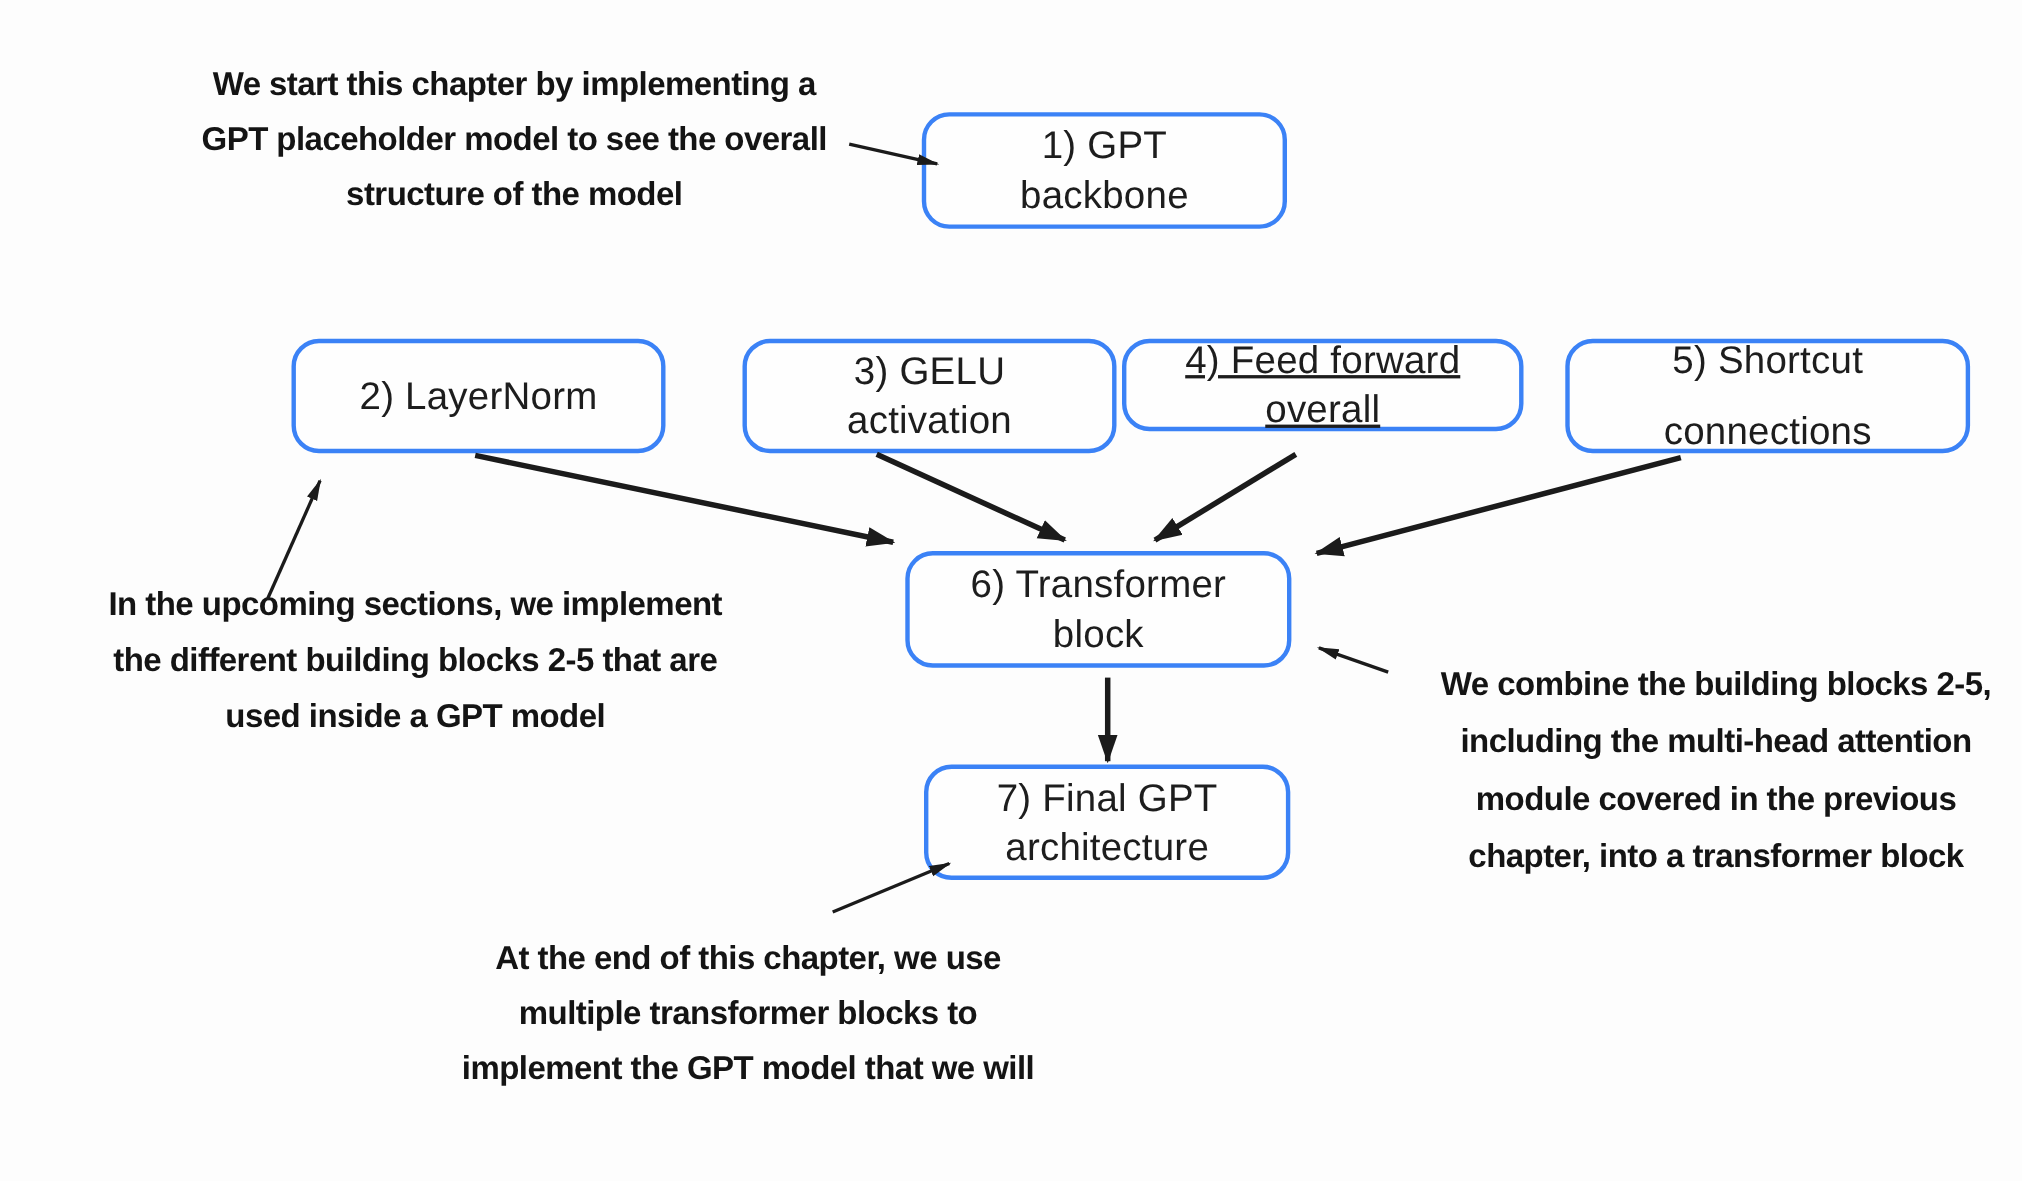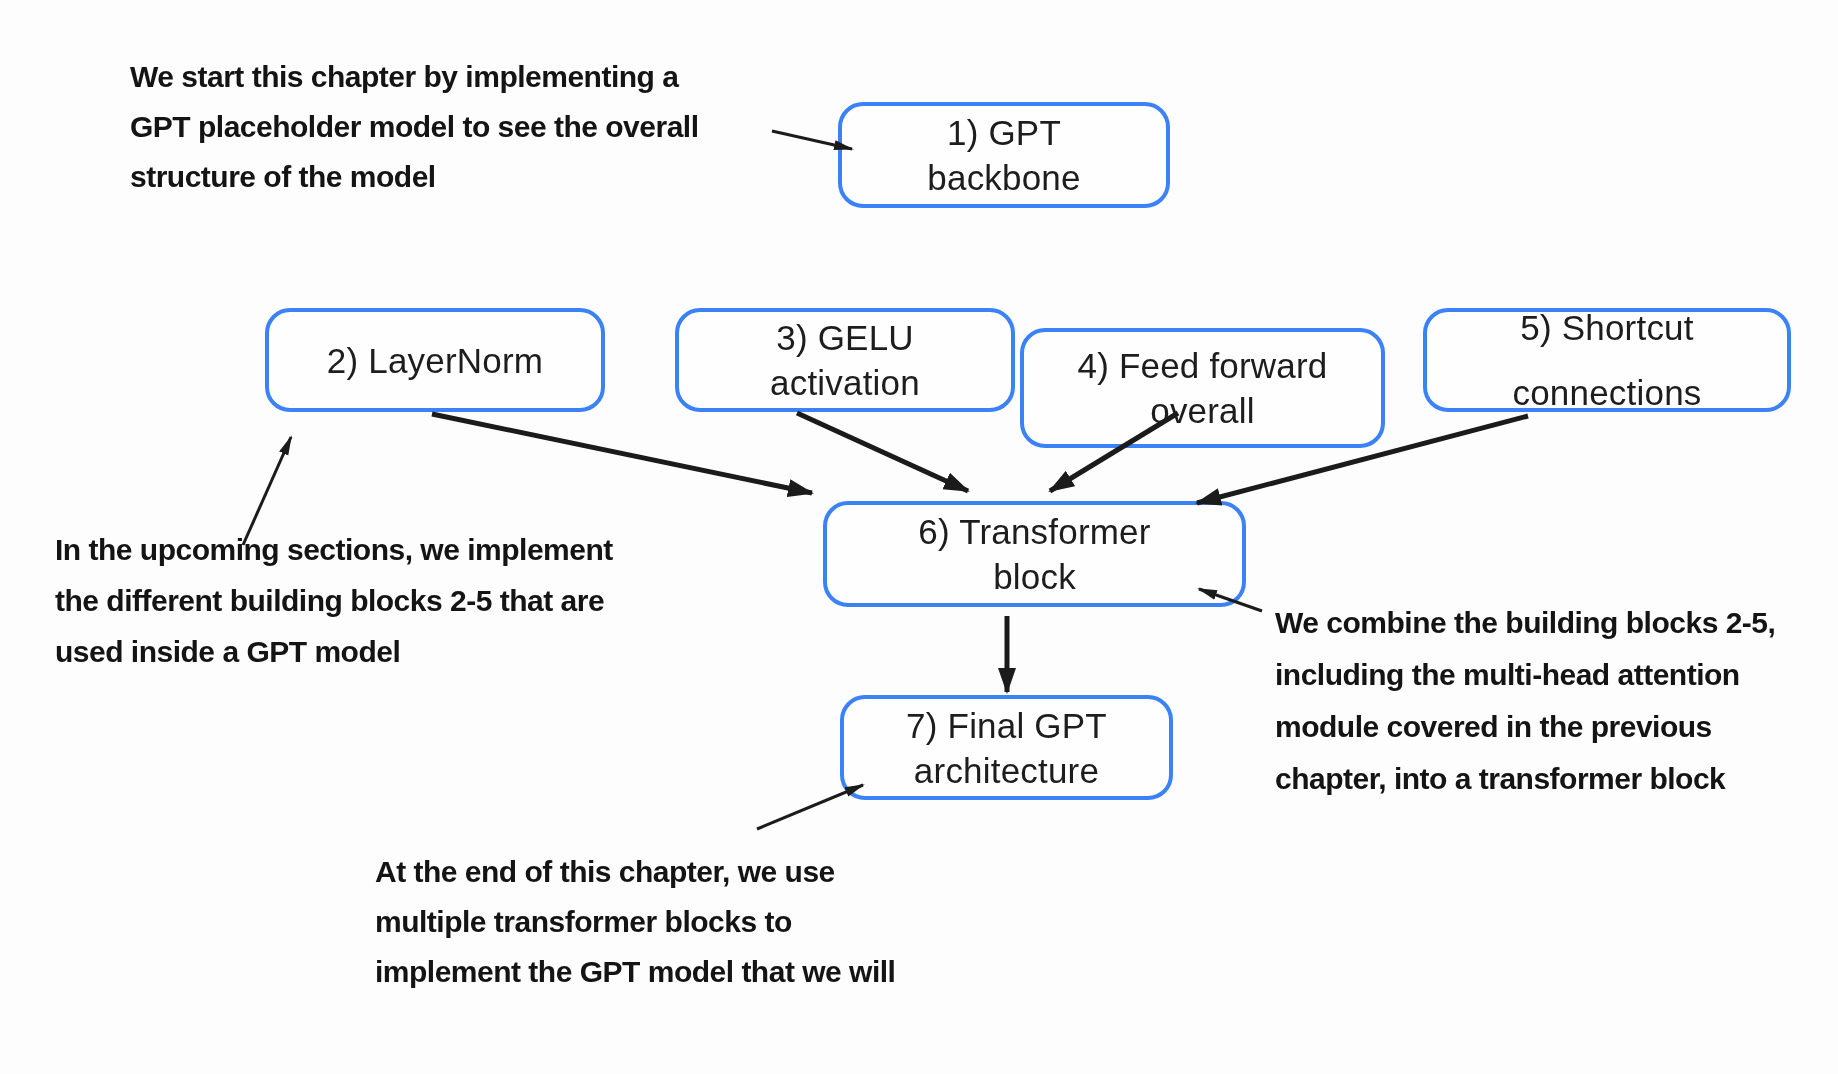--- a/index.html
+++ b/index.html
@@ -29,6 +29,7 @@
   
   .note{
     position:absolute;
+    text-align:center;
     font-weight:700;
     font-size:30px;
     letter-spacing:-0.5px;

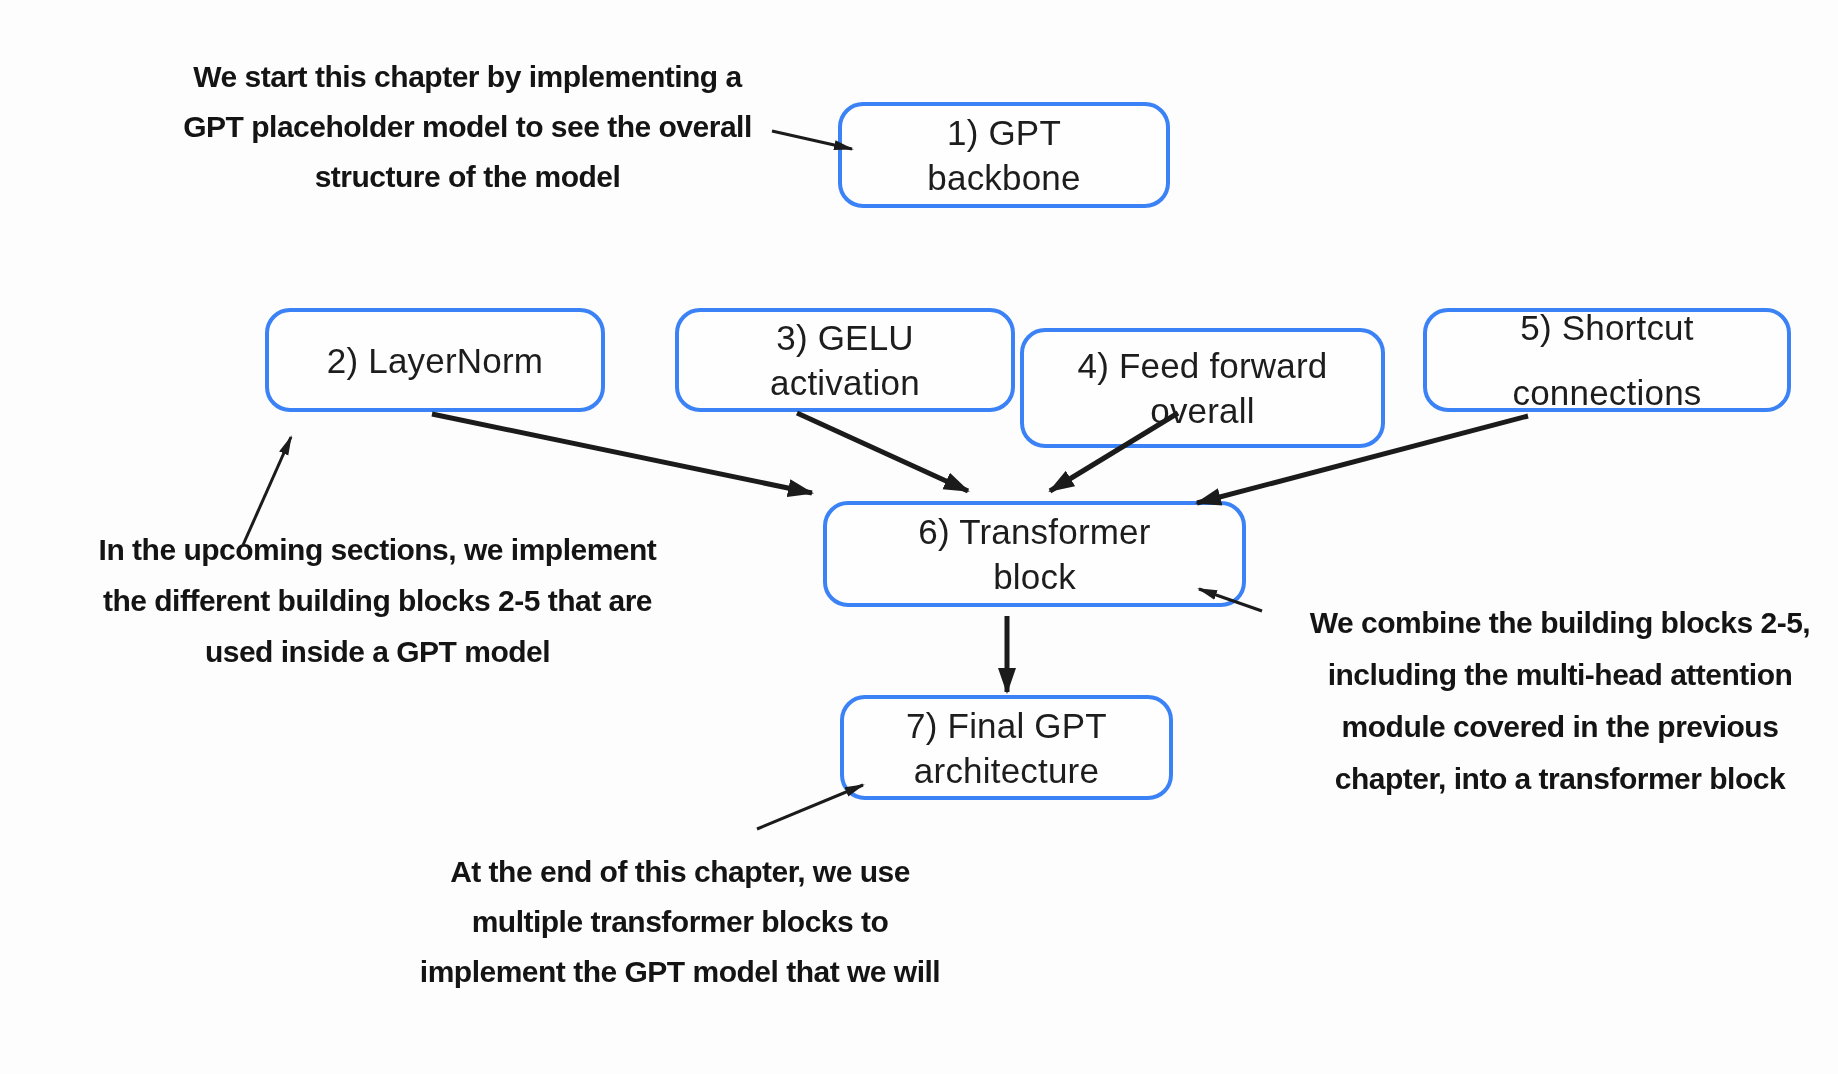--- a/index.html
+++ b/index.html
@@ -87,7 +87,7 @@
     <span>activation</span>
   </div>
 
-  <div class="fbox" style="left:1020px;top:328px;width:365px;height:120px;">
+  <div class="fbox" style="left:1020px;top:308px;width:365px;height:84px;text-decoration:underline;">
     <span>4) Feed forward</span>
     <span>overall</span>
   </div>

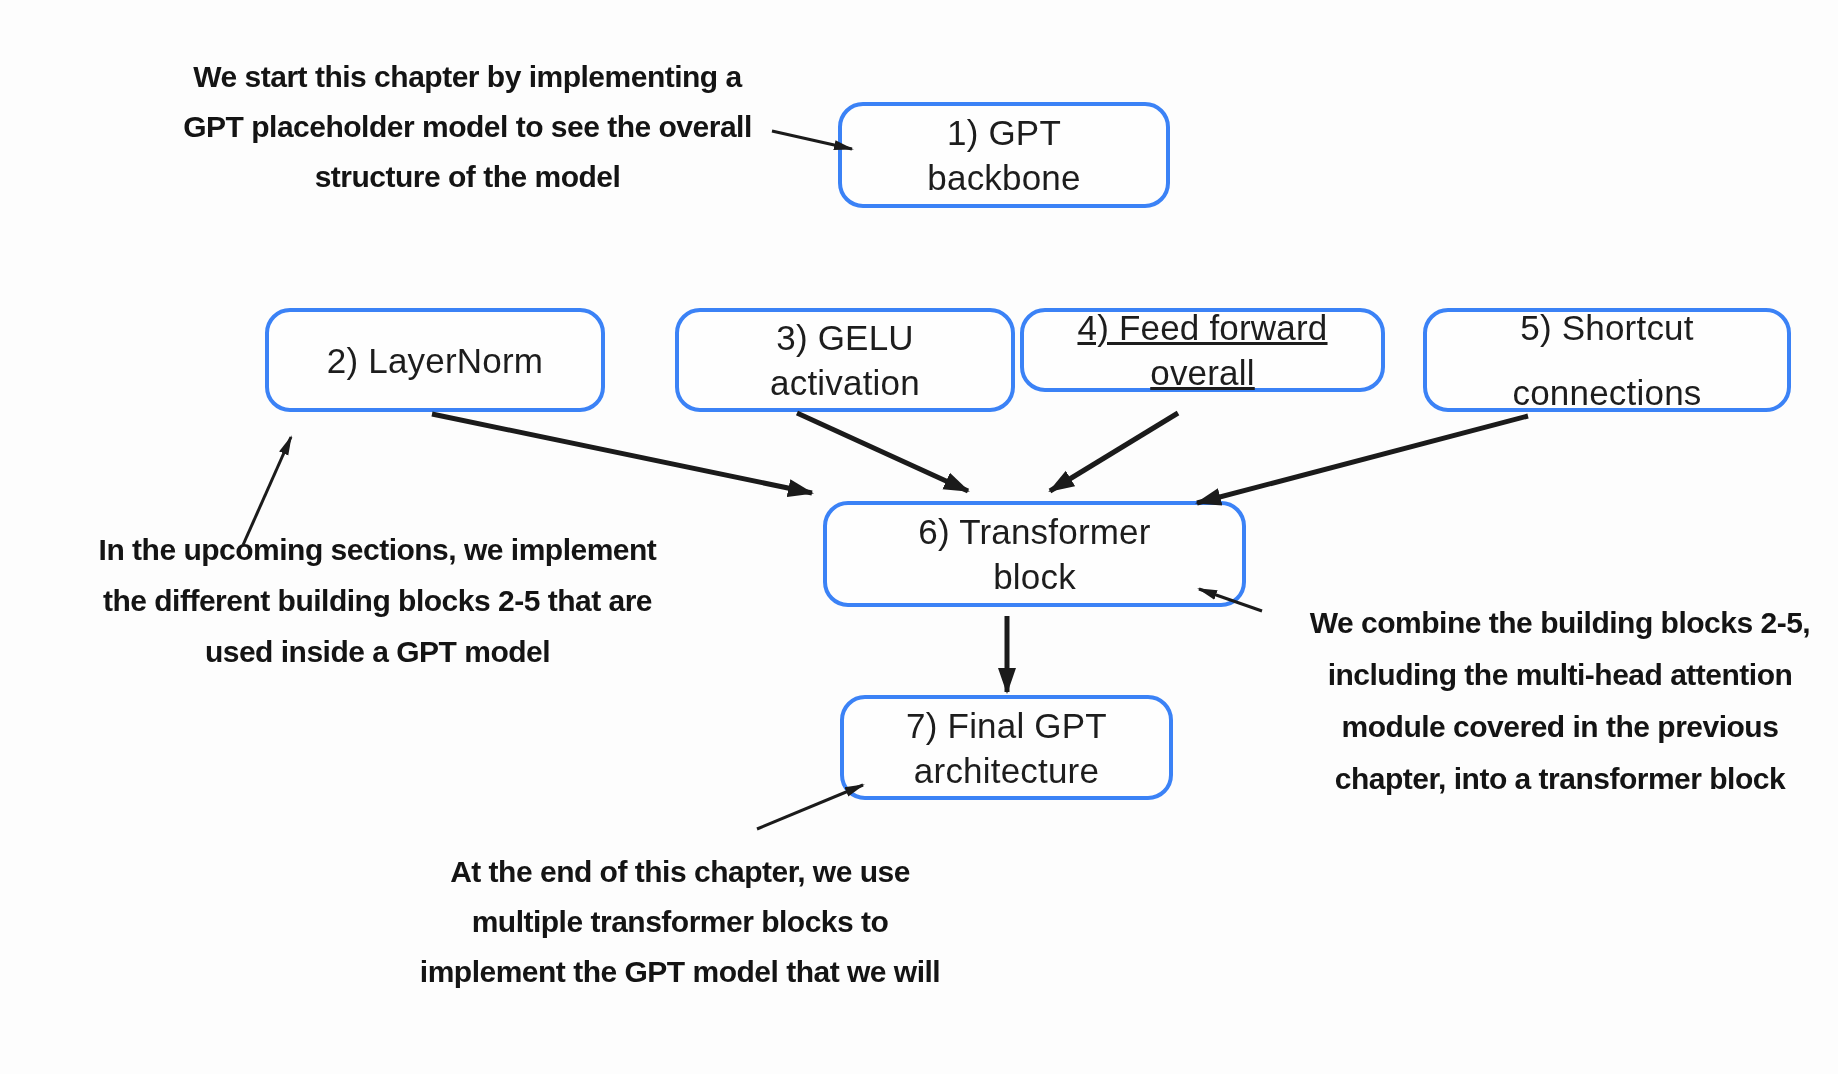--- a/index.html
+++ b/index.html
@@ -97,7 +97,7 @@
     <span>connections</span>
   </div>
 
-  <div class="fbox" style="left:823px;top:501px;width:423px;height:106px;">
+  <div class="fbox" style="left:823px;top:501px;width:351px;height:106px;">
     <span>6) Transformer</span>
     <span>block</span>
   </div>

